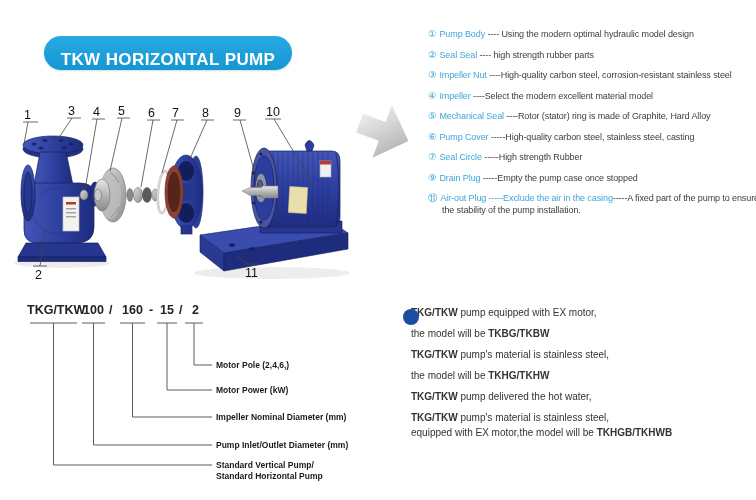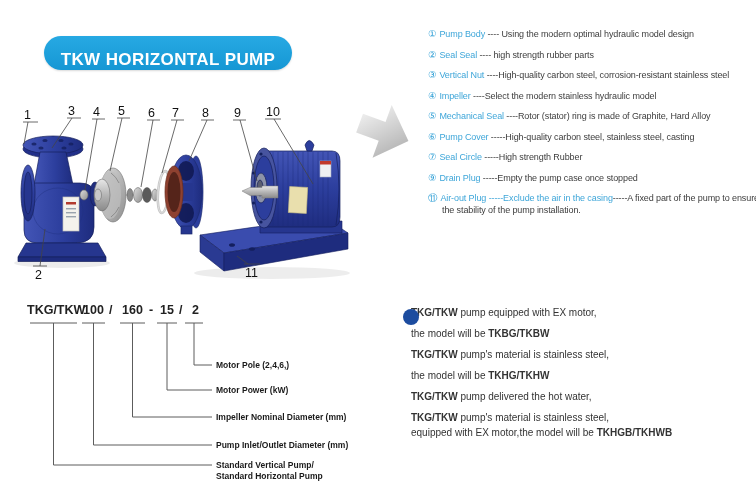--- a/index.html
+++ b/index.html
@@ -223,7 +223,7 @@
   <div class="parts">
     <div class="pitem"><span class="pnum">①</span><span class="pname">Pump Body</span><span class="pdesc"> ---- Using the modern optimal hydraulic model design</span></div>
     <div class="pitem"><span class="pnum">②</span><span class="pname">Seal Seal</span><span class="pdesc"> ---- high strength rubber parts</span></div>
-    <div class="pitem"><span class="pnum">③</span><span class="pname">Vertical Nut</span><span class="pdesc"> ----High-quality carbon steel, corrosion-resistant stainless steel</span></div>
+    <div class="pitem"><span class="pnum">③</span><span class="pname">Impeller Nut</span><span class="pdesc"> ----High-quality carbon steel, corrosion-resistant stainless steel</span></div>
     <div class="pitem"><span class="pnum">④</span><span class="pname">Impeller</span><span class="pdesc"> ----Select the modern stainless hydraulic model</span></div>
     <div class="pitem"><span class="pnum">⑤</span><span class="pname">Mechanical Seal</span><span class="pdesc"> ----Rotor (stator) ring is made of Graphite, Hard Alloy</span></div>
     <div class="pitem"><span class="pnum">⑥</span><span class="pname">Pump Cover</span><span class="pdesc"> -----High-quality carbon steel, stainless steel, casting</span></div>

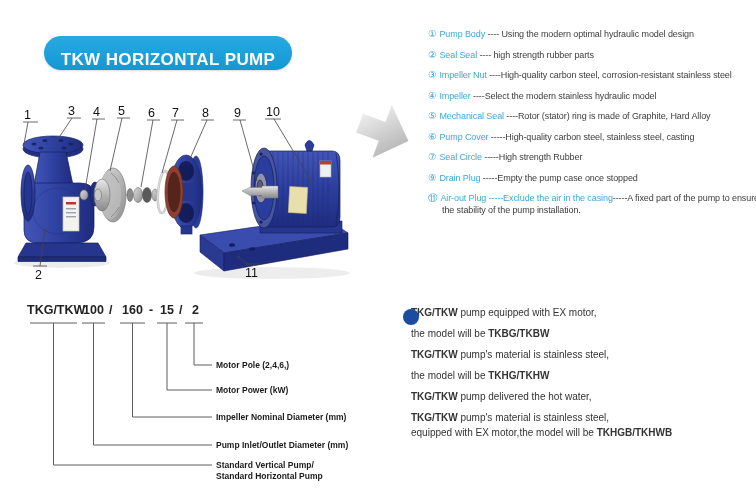--- a/index.html
+++ b/index.html
@@ -224,7 +224,7 @@
     <div class="pitem"><span class="pnum">①</span><span class="pname">Pump Body</span><span class="pdesc"> ---- Using the modern optimal hydraulic model design</span></div>
     <div class="pitem"><span class="pnum">②</span><span class="pname">Seal Seal</span><span class="pdesc"> ---- high strength rubber parts</span></div>
     <div class="pitem"><span class="pnum">③</span><span class="pname">Impeller Nut</span><span class="pdesc"> ----High-quality carbon steel, corrosion-resistant stainless steel</span></div>
-    <div class="pitem"><span class="pnum">④</span><span class="pname">Impeller</span><span class="pdesc"> ----Select the modern stainless hydraulic model</span></div>
+    <div class="pitem"><span class="pnum">④</span><span class="pname">Impeller</span><span class="pdesc"> ----Select the modern excellent material model</span></div>
     <div class="pitem"><span class="pnum">⑤</span><span class="pname">Mechanical Seal</span><span class="pdesc"> ----Rotor (stator) ring is made of Graphite, Hard Alloy</span></div>
     <div class="pitem"><span class="pnum">⑥</span><span class="pname">Pump Cover</span><span class="pdesc"> -----High-quality carbon steel, stainless steel, casting</span></div>
     <div class="pitem"><span class="pnum">⑦</span><span class="pname">Seal Circle</span><span class="pdesc"> -----High strength Rubber</span></div>

